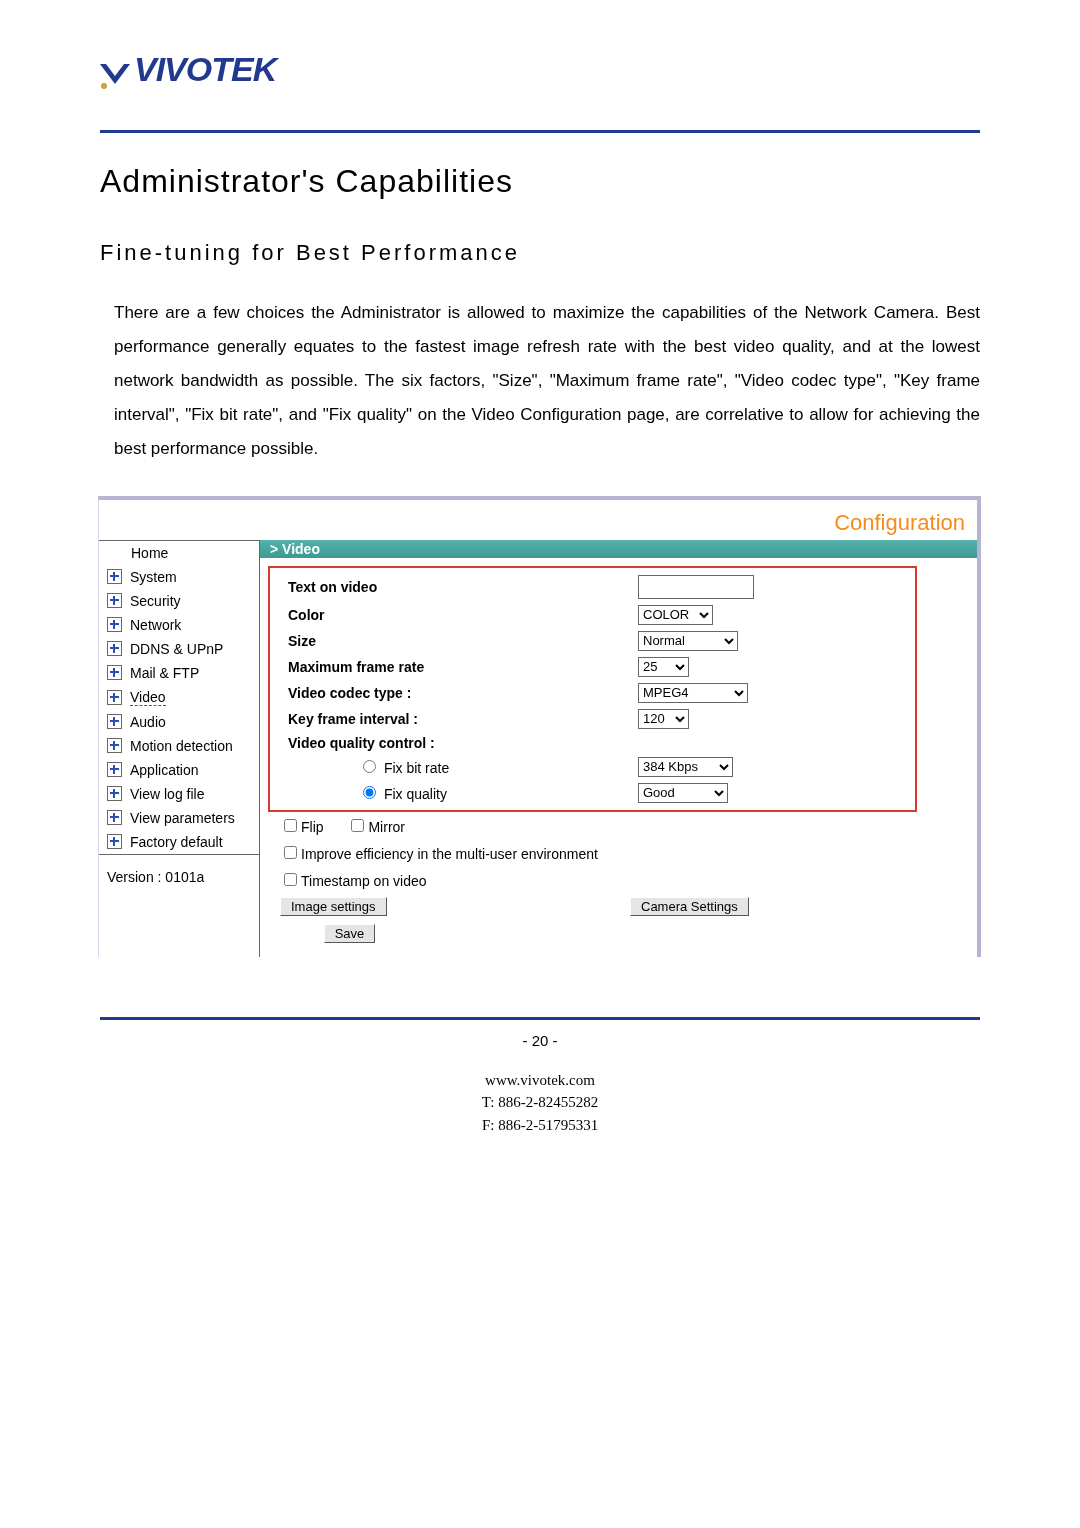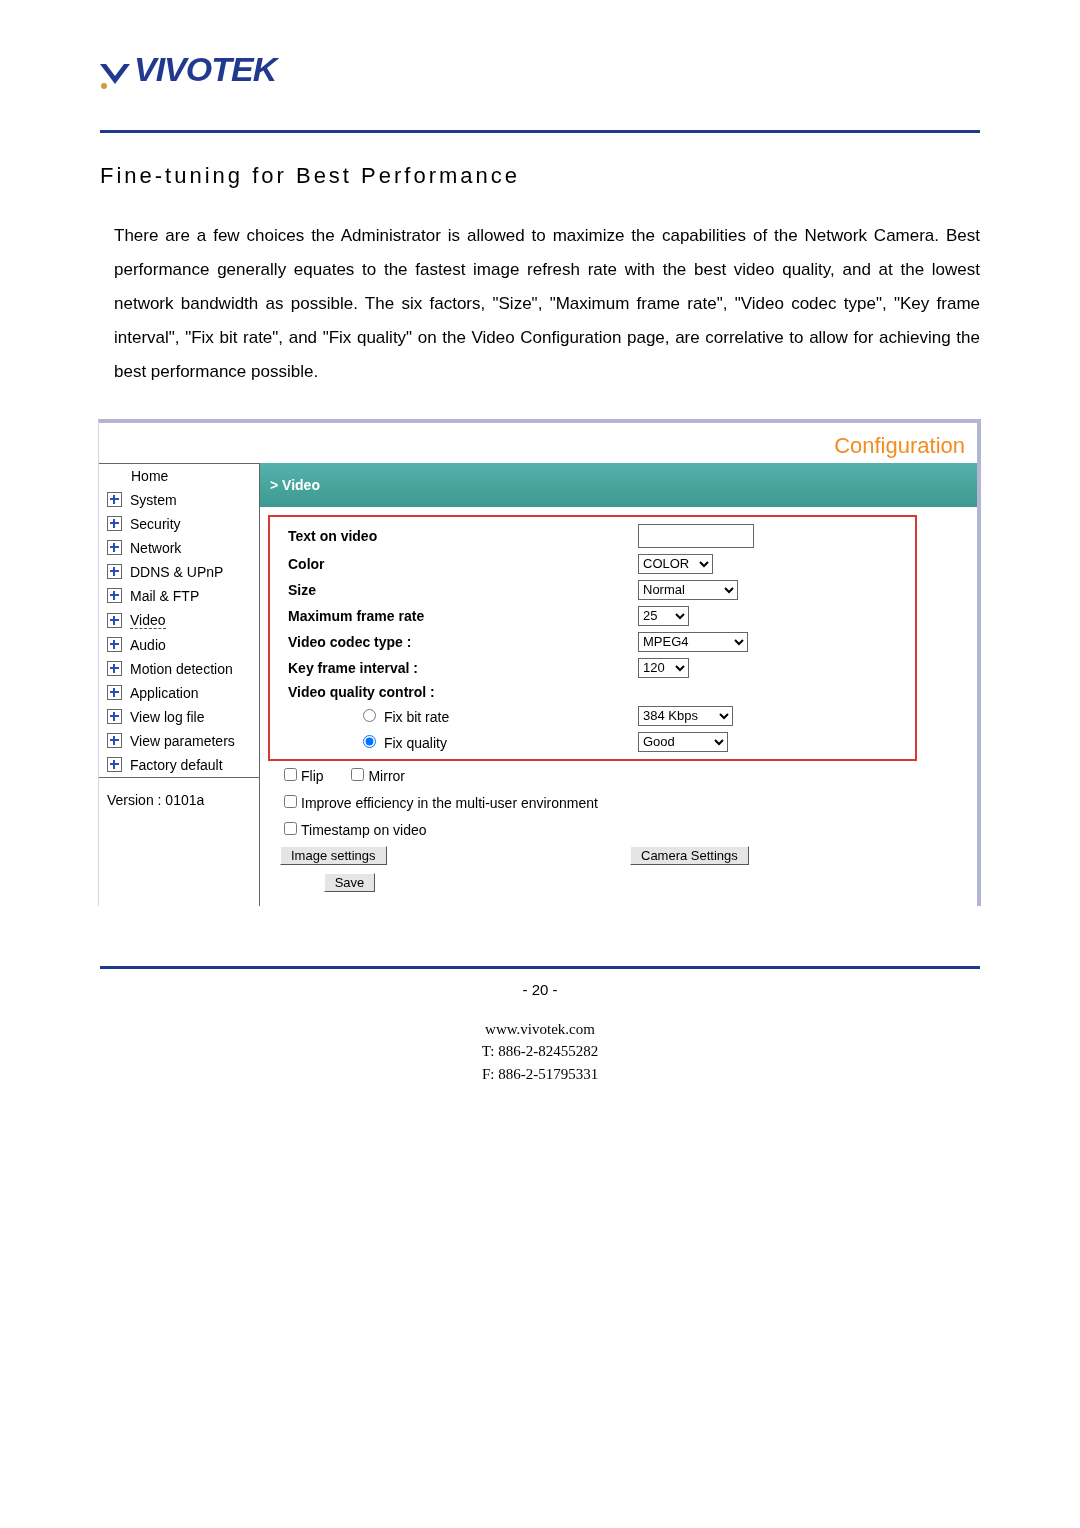--- a/index.html
+++ b/index.html
@@ -211,6 +211,7 @@
   </div>
   <hr class="divider-bold">
 
+  <div class="h1">Administrator's Capabilities</div>
   <div class="h2">Fine-tuning for Best Performance</div>
   <div class="para">There are a few choices the Administrator is allowed to maximize the capabilities of the Network Camera. Best performance generally equates to the fastest image refresh rate with the best video quality, and at the lowest network bandwidth as possible. The six factors, "Size", "Maximum frame rate", "Video codec type", "Key frame interval", "Fix bit rate", and "Fix quality" on the Video Configuration page, are correlative to allow for achieving the best performance possible.</div>
 

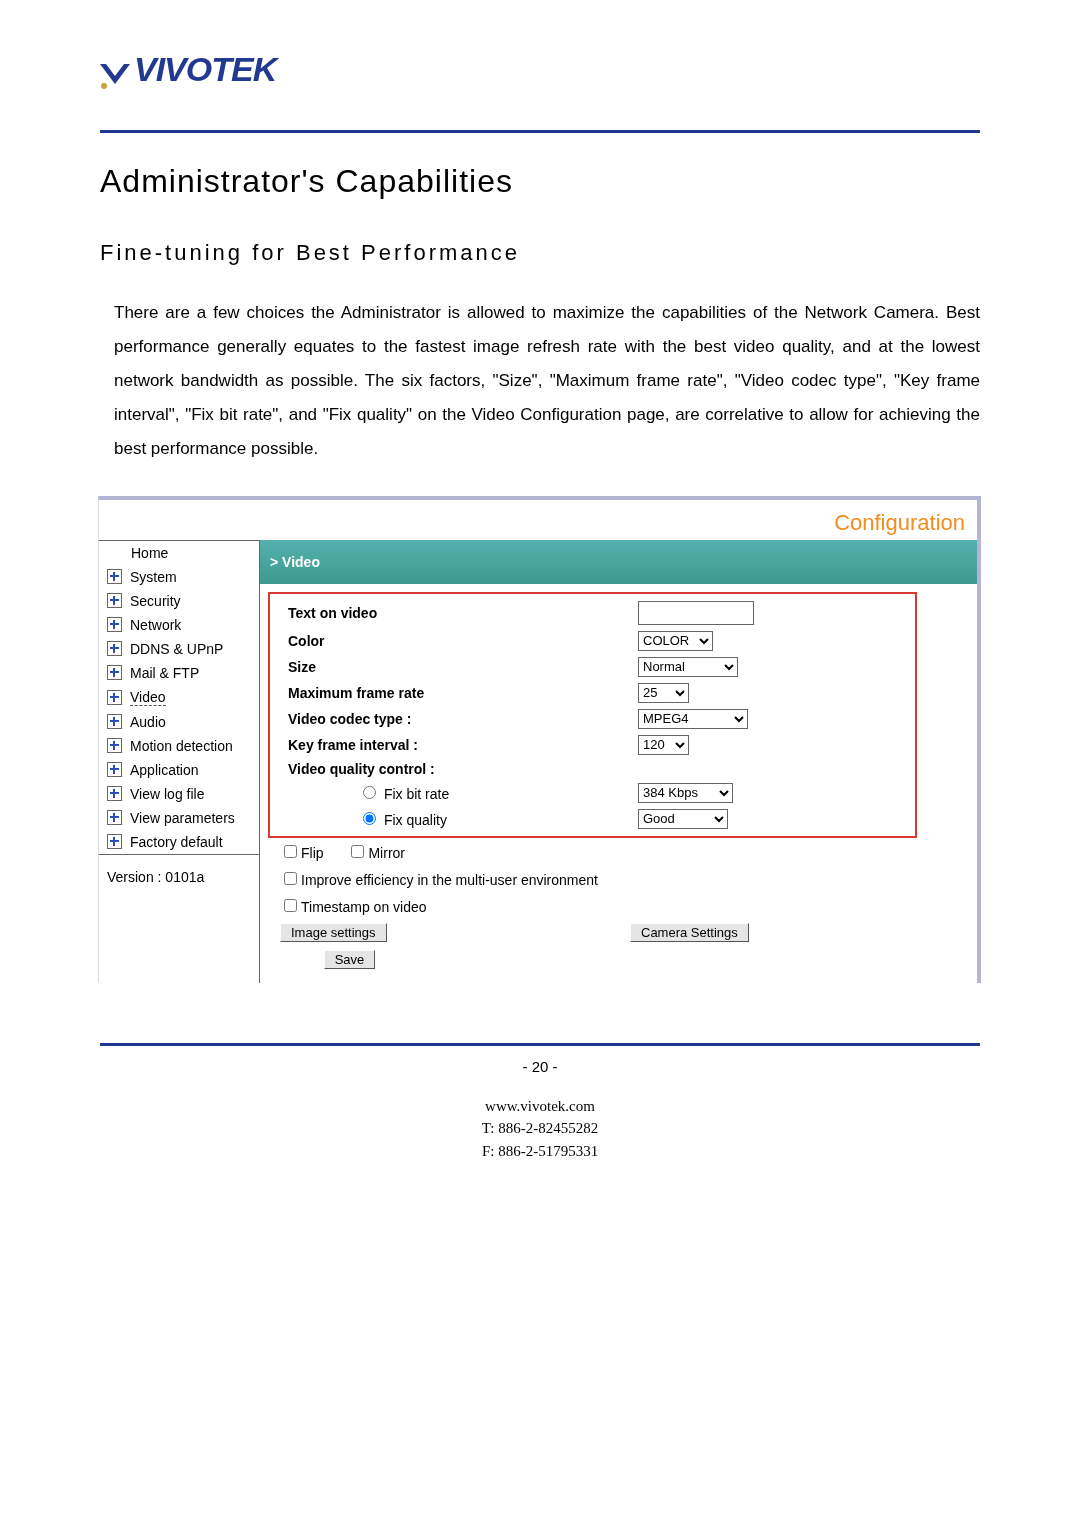--- a/index.html
+++ b/index.html
@@ -125,7 +125,7 @@
   .section-bar {
     background: linear-gradient(#54b1ab, #3c9a92);
     color: #fff;
-    padding: 14px 10px;
+    padding: 1px 10px;
     font-weight: bold;
     font-size: 14px;
     margin-bottom: 8px;

